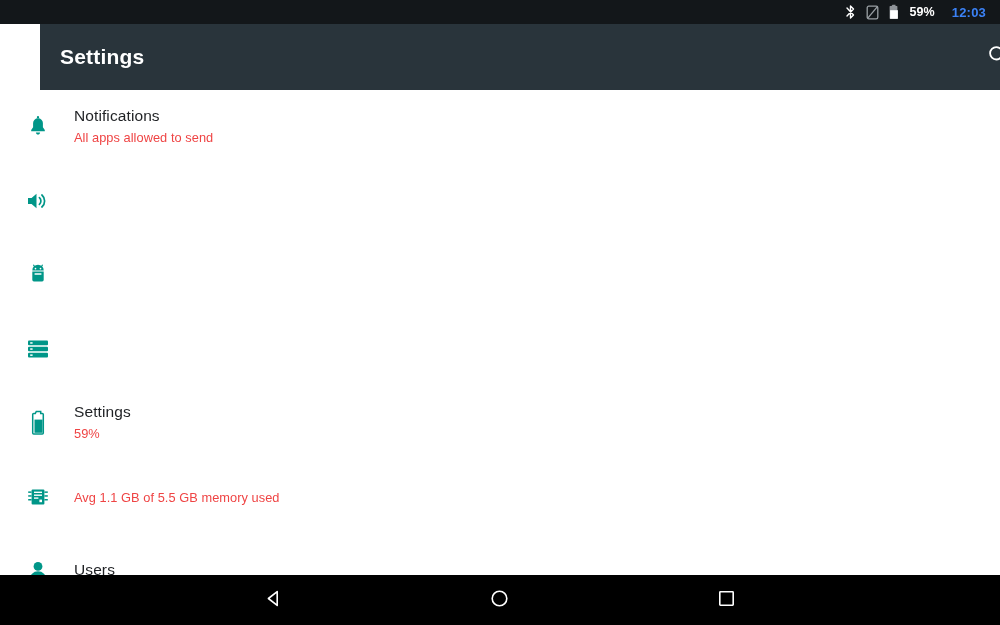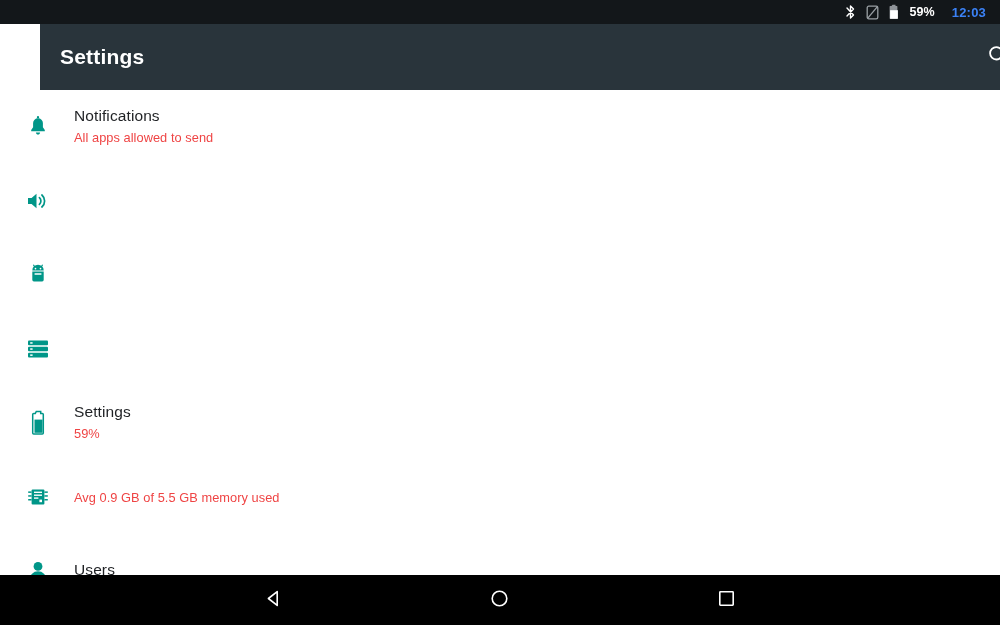--- a/index.html
+++ b/index.html
@@ -289,7 +289,7 @@
         </svg>
       </div>
       <div class="row-text">
-        <div class="row-subtitle">Avg 0.9 GB of 5.5 GB memory used</div>
+        <div class="row-subtitle">Avg 1.1 GB of 5.5 GB memory used</div>
       </div>
     </div>
 

